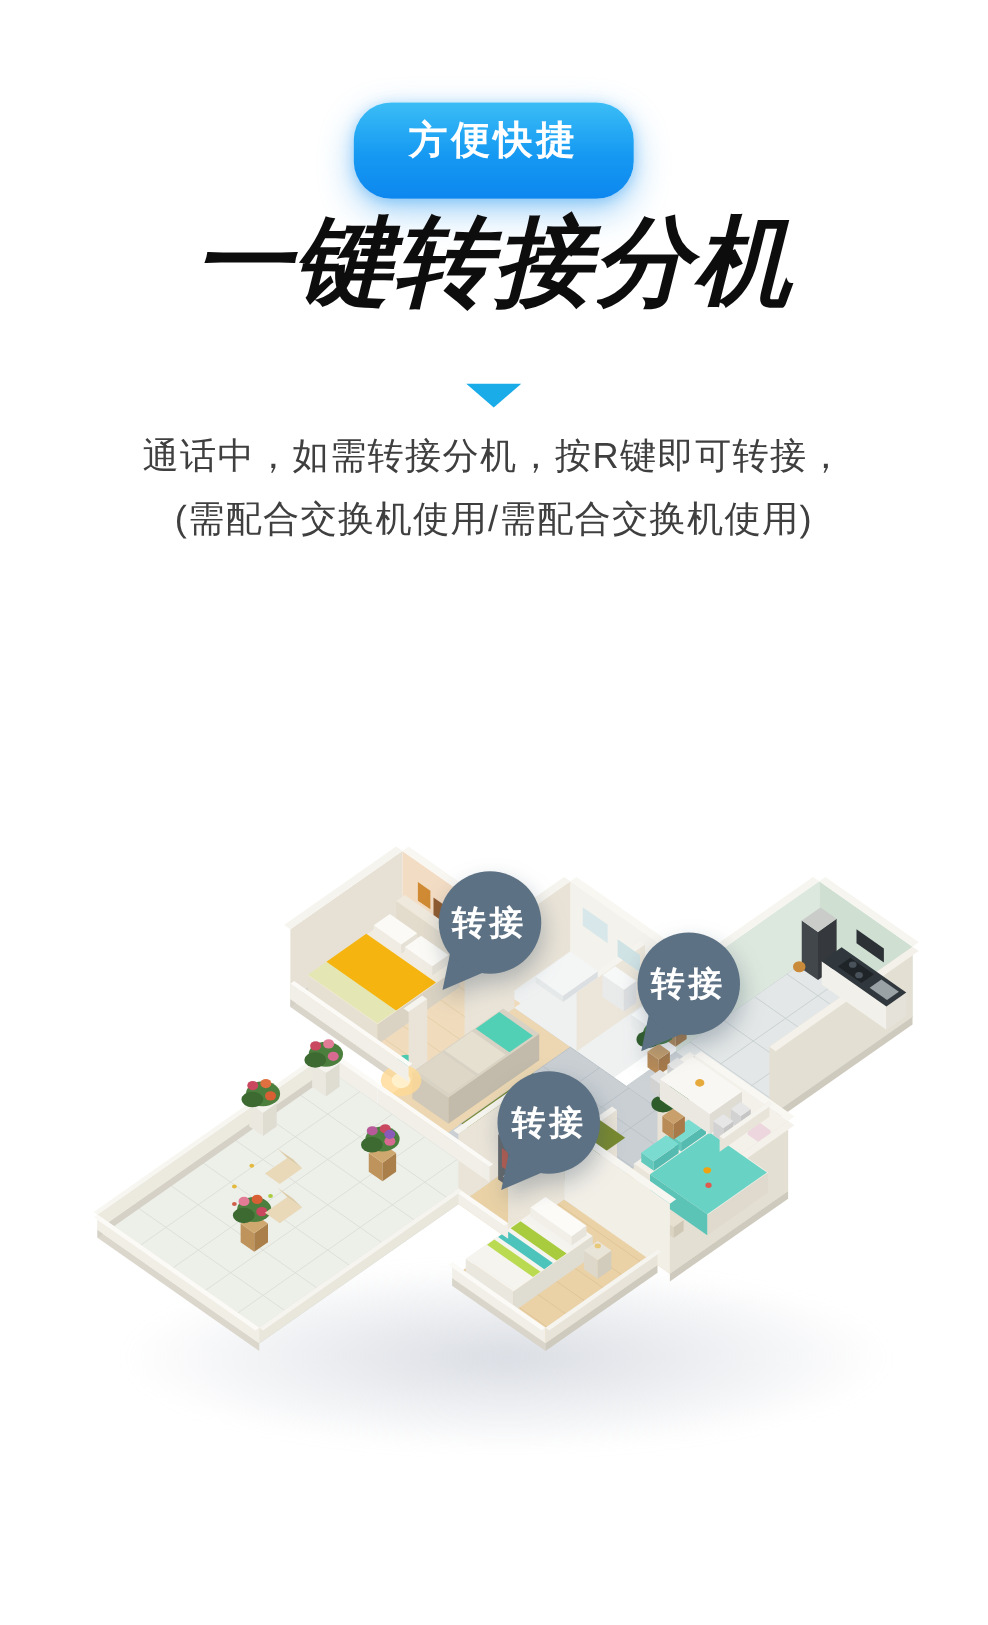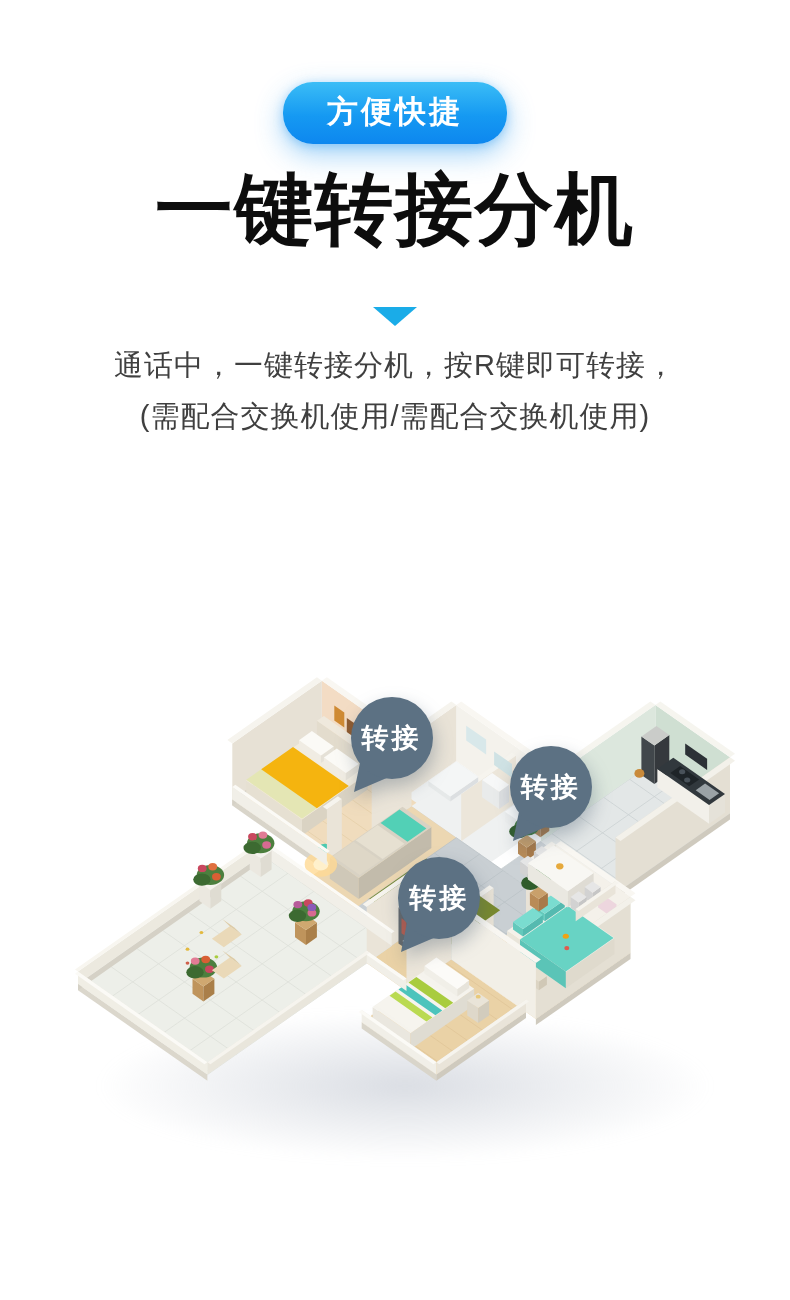--- a/index.html
+++ b/index.html
@@ -10,7 +10,7 @@
   }
   .tag-pill{
     position:absolute;top:82px;left:50%;transform:translateX(-50%);
-    padding:9px 44px 11px;border-radius:30px;
+    padding:9px 44px 26px;border-radius:30px;
     background:linear-gradient(180deg,#3bbdf6 0%,#1599f2 55%,#0d87ef 100%);
     color:#fff;font-size:31px;font-weight:bold;letter-spacing:3px;
     box-shadow:0 10px 28px rgba(45,156,240,.45),0 2px 10px rgba(45,156,240,.35);

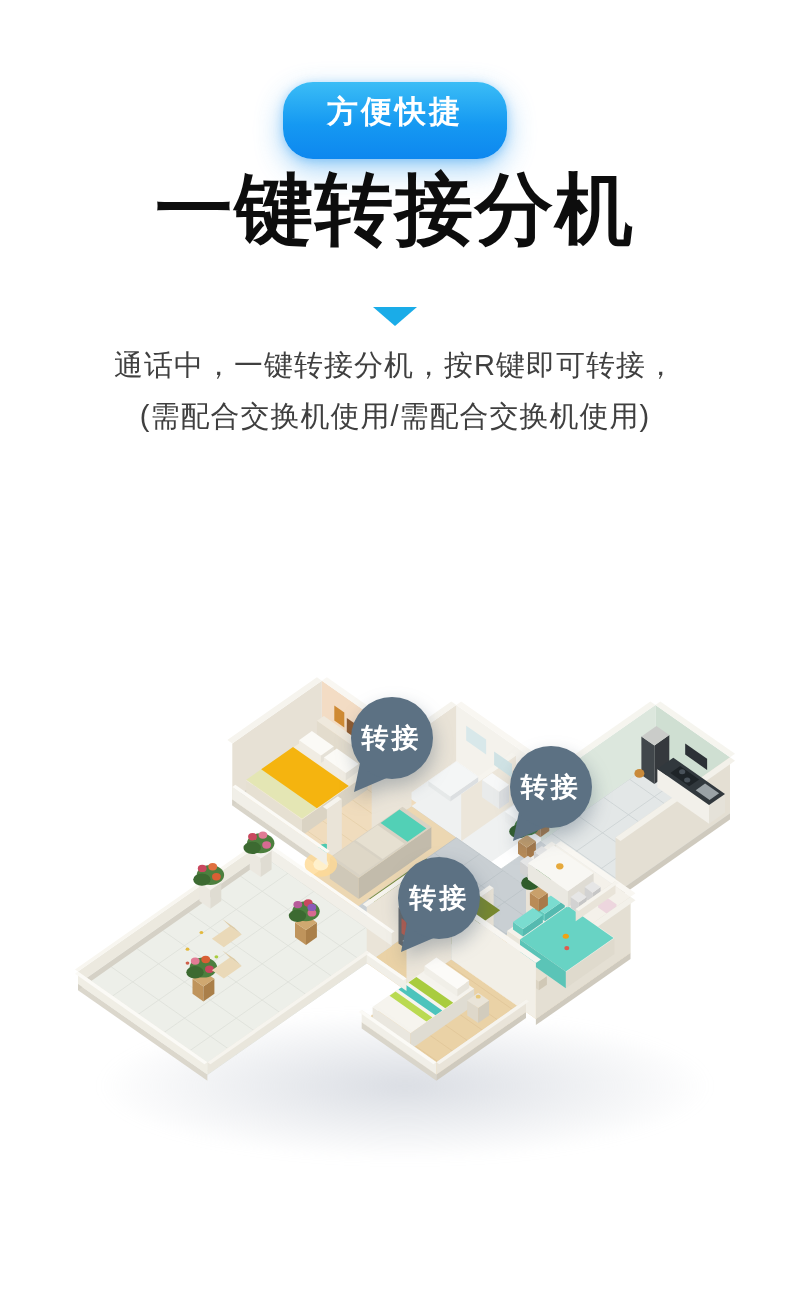--- a/index.html
+++ b/index.html
@@ -20,6 +20,7 @@
     position:absolute;top:158px;left:0;width:790px;margin:0;
     text-align:center;font-size:78px;font-weight:bold;color:#0d0d0d;
     letter-spacing:2px;
+    font-style:italic;
   }
   .down-triangle{
     position:absolute;top:307px;left:50%;margin-left:-22px;

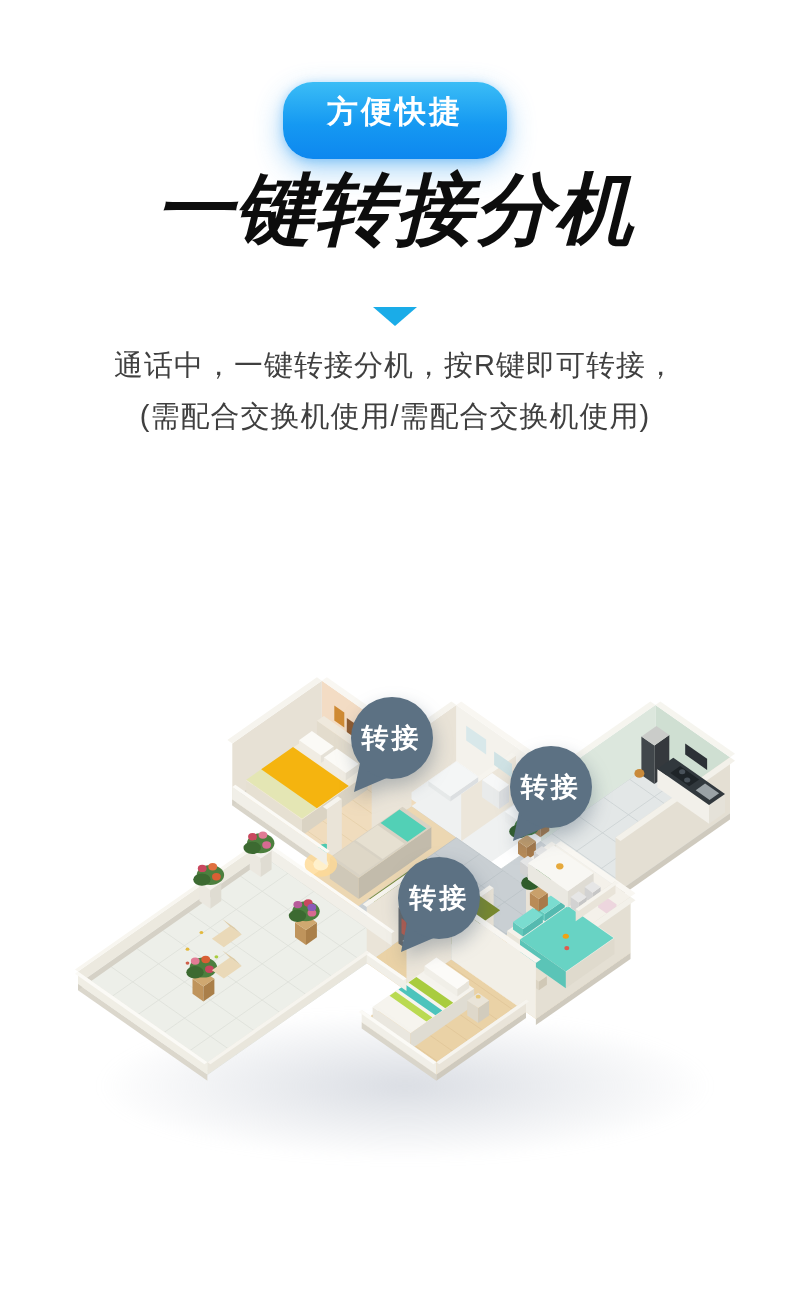--- a/index.html
+++ b/index.html
@@ -60,7 +60,7 @@
   <h1 class="main-title">一键转接分机</h1>
   <div class="down-triangle"></div>
   <div class="desc">
-    <div>通话中，一键转接分机，按R键即可转接，</div>
+    <div>通话中，如需转接分机，按R键即可转接，</div>
     <div>(需配合交换机使用/需配合交换机使用)</div>
   </div>
 </header>

